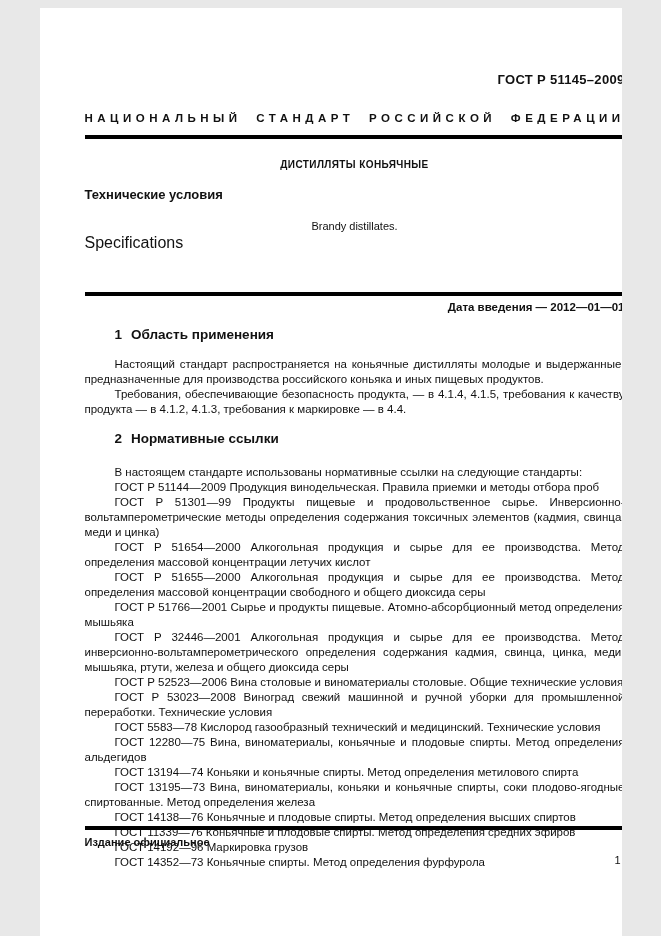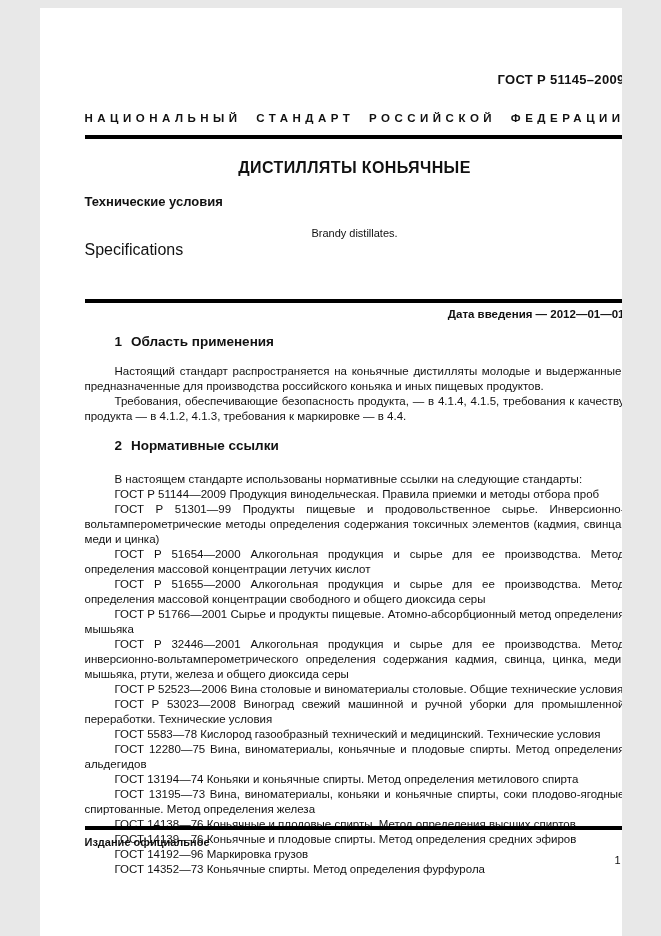--- a/index.html
+++ b/index.html
@@ -45,7 +45,7 @@
     margin-top: 20px;
     text-align: center;
     font-weight: bold;
-    font-size: 16px;
+    font-size: 10px;
     letter-spacing: 0.4px;
   }
   .doc-subtitle {

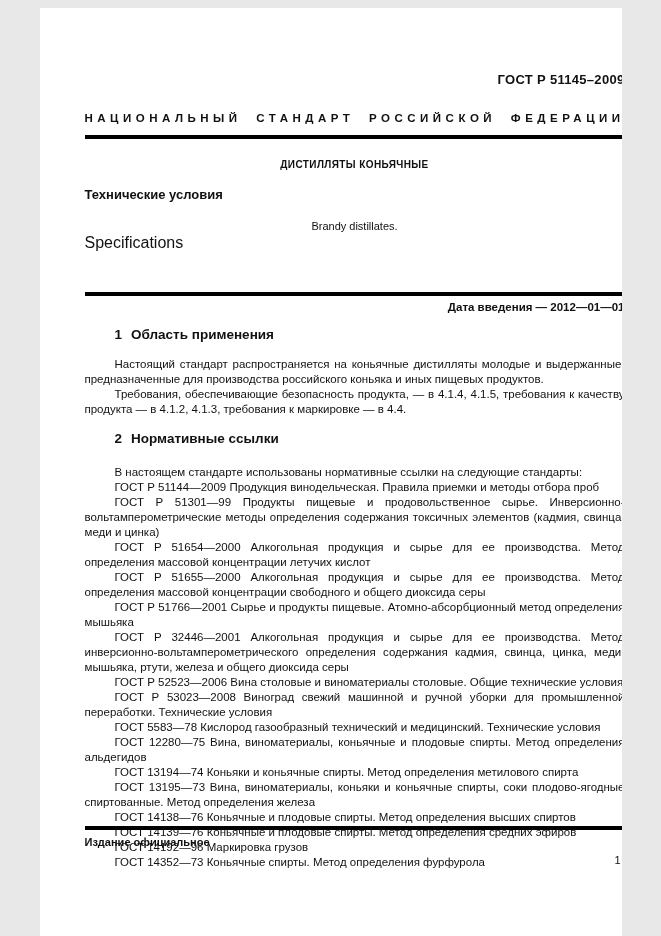--- a/index.html
+++ b/index.html
@@ -159,7 +159,7 @@
       <p>ГОСТ 13194—74 Коньяки и коньячные спирты. Метод определения метилового спирта</p>
       <p>ГОСТ 13195—73 Вина, виноматериалы, коньяки и коньячные спирты, соки плодово-ягодные спиртованные. Метод определения железа</p>
       <p>ГОСТ 14138—76 Коньячные и плодовые спирты. Метод определения высших спиртов</p>
-      <p>ГОСТ 14139—76 Коньячные и плодовые спирты. Метод определения средних эфиров</p>
+      <p>ГОСТ 11339—76 Коньячные и плодовые спирты. Метод определения средних эфиров</p>
       <p>ГОСТ 14192—96 Маркировка грузов</p>
       <p>ГОСТ 14352—73 Коньячные спирты. Метод определения фурфурола</p>
     </div>

